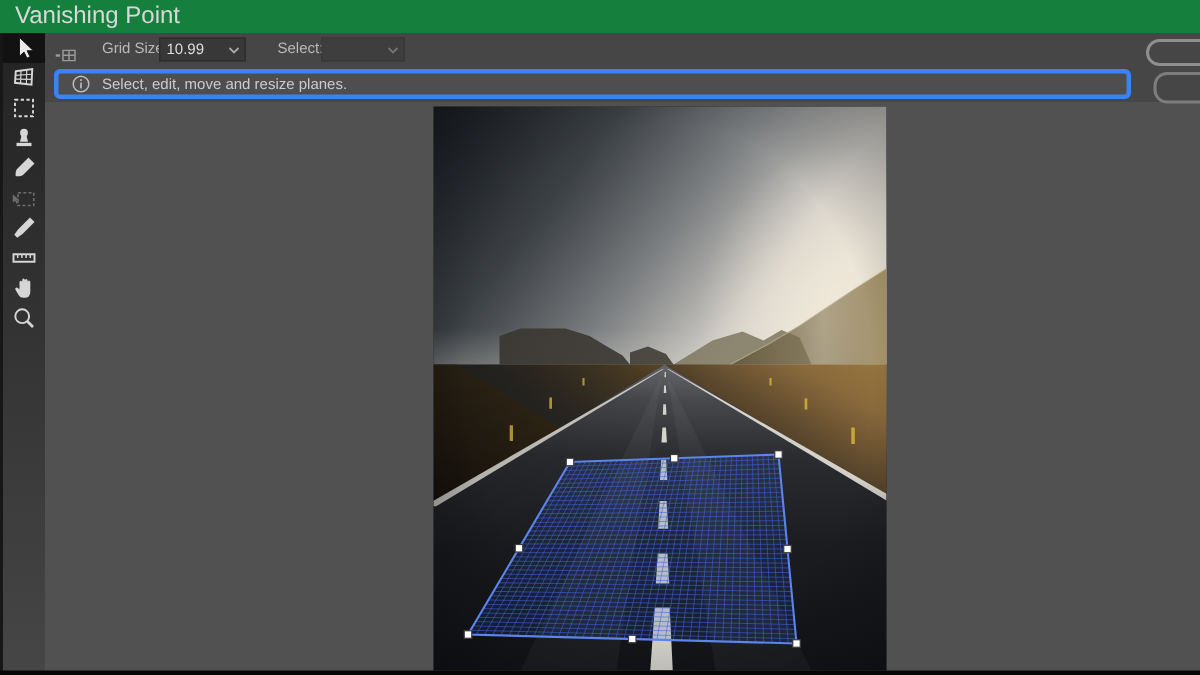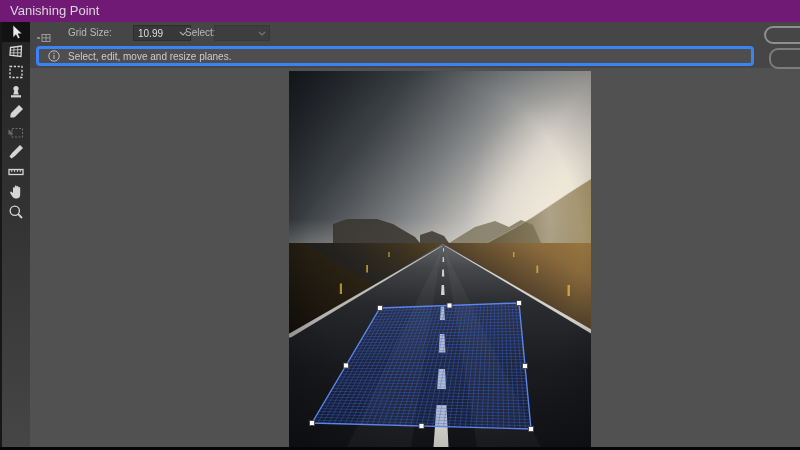--- a/index.html
+++ b/index.html
@@ -7,8 +7,8 @@
   .app{position:relative;width:800px;height:450px;background:#515151;overflow:hidden;}
 
   
-  .titlebar{position:absolute;left:0;top:0;width:800px;height:22px;background:#701a75;
-    color:#d8d8d8;font-size:13px;line-height:22px;box-sizing:border-box;padding-left:10px;}
+  .titlebar{position:absolute;left:0;top:0;width:800px;height:22px;background:#15803d;
+    color:#d8d8d8;font-size:16px;line-height:22px;box-sizing:border-box;padding-left:10px;}
 
   
   .topbar{position:absolute;left:0;top:22px;width:800px;height:46px;background:#464646;}

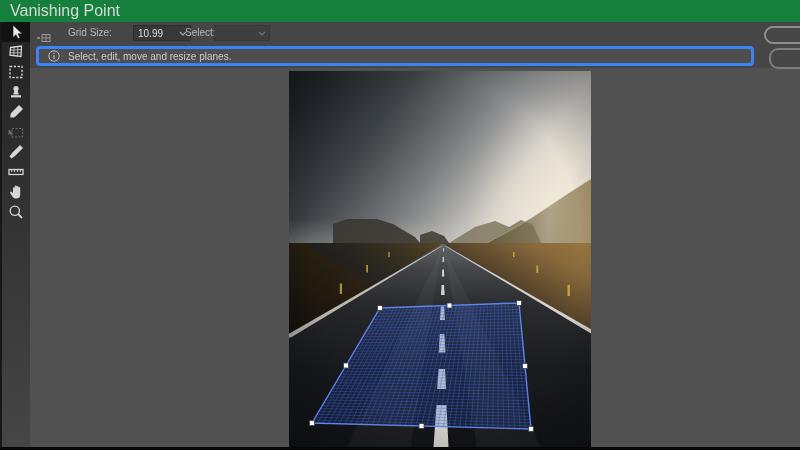--- a/index.html
+++ b/index.html
@@ -18,7 +18,7 @@
   #lbl-angle{left:185px;}
   .field{position:absolute;top:25px;height:16px;background:#383838;border:1px solid #2d2d2d;
     box-sizing:border-box;display:flex;align-items:center;justify-content:space-between;}
-  #field-gridsize{left:106px;width:58px;margin-left:27px;}
+  #field-gridsize{left:106px;width:58px;}
   #field-angle{left:214px;width:56px;opacity:.55;}
   .field .val{font-size:10px;color:#dedede;padding-left:4px;}
   .field .chev{padding-right:3px;display:flex;align-items:center;}

